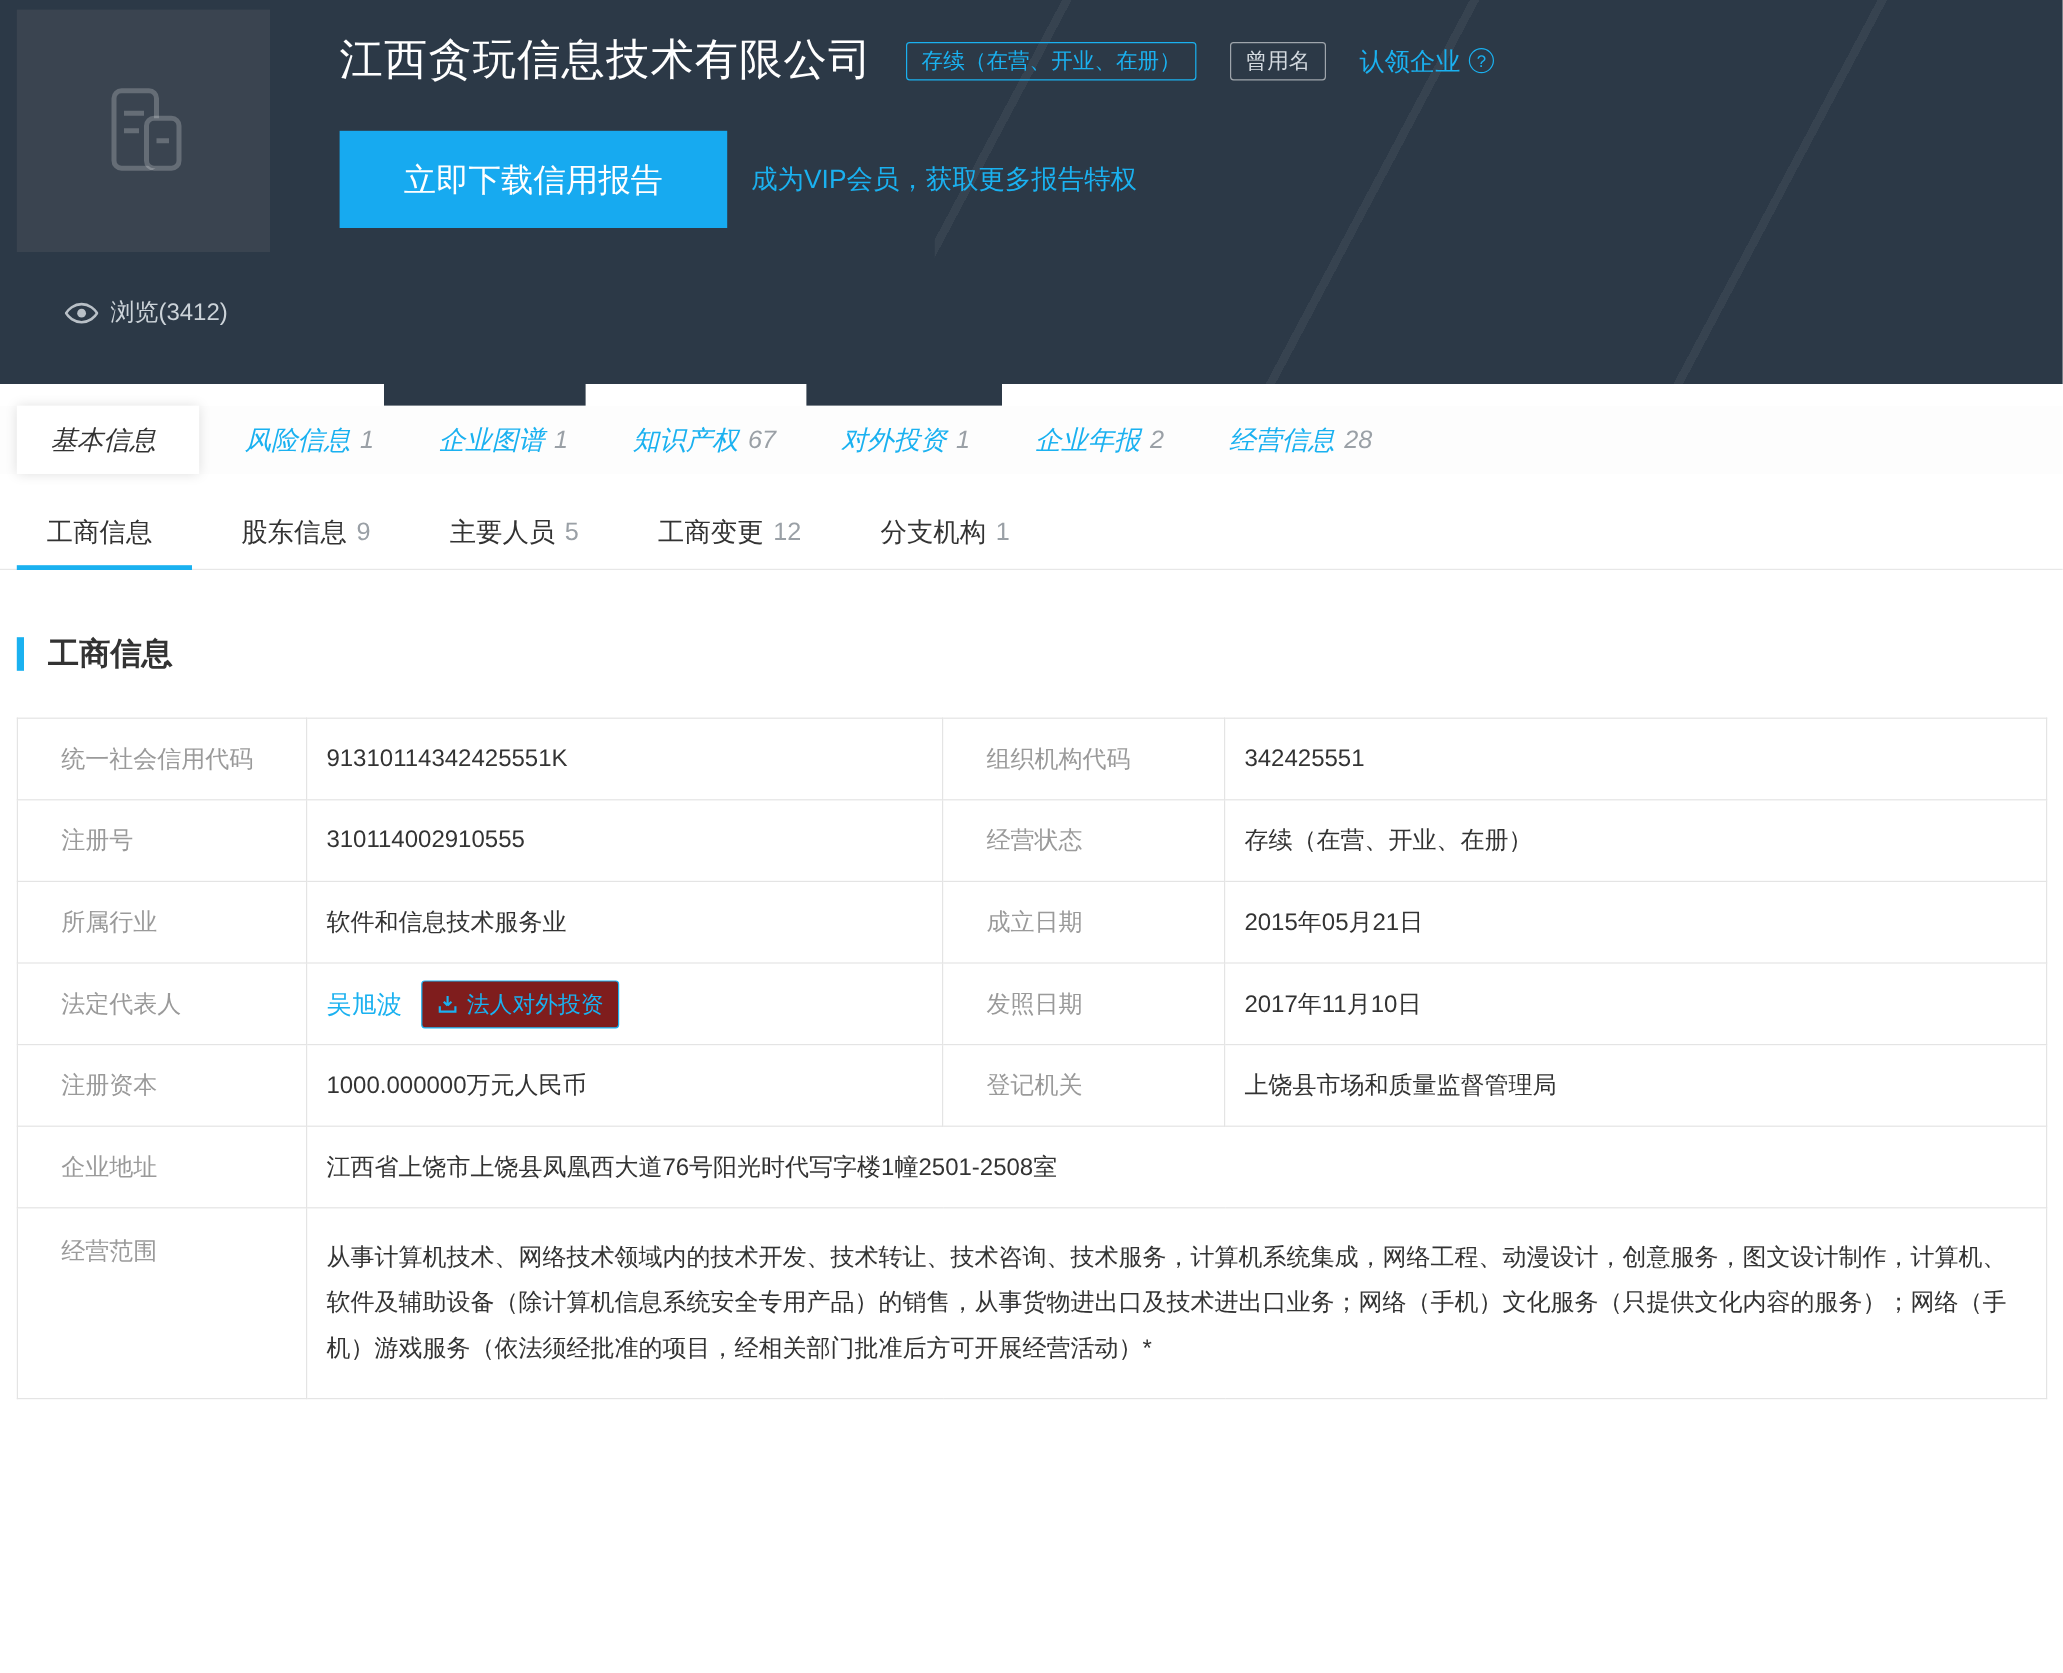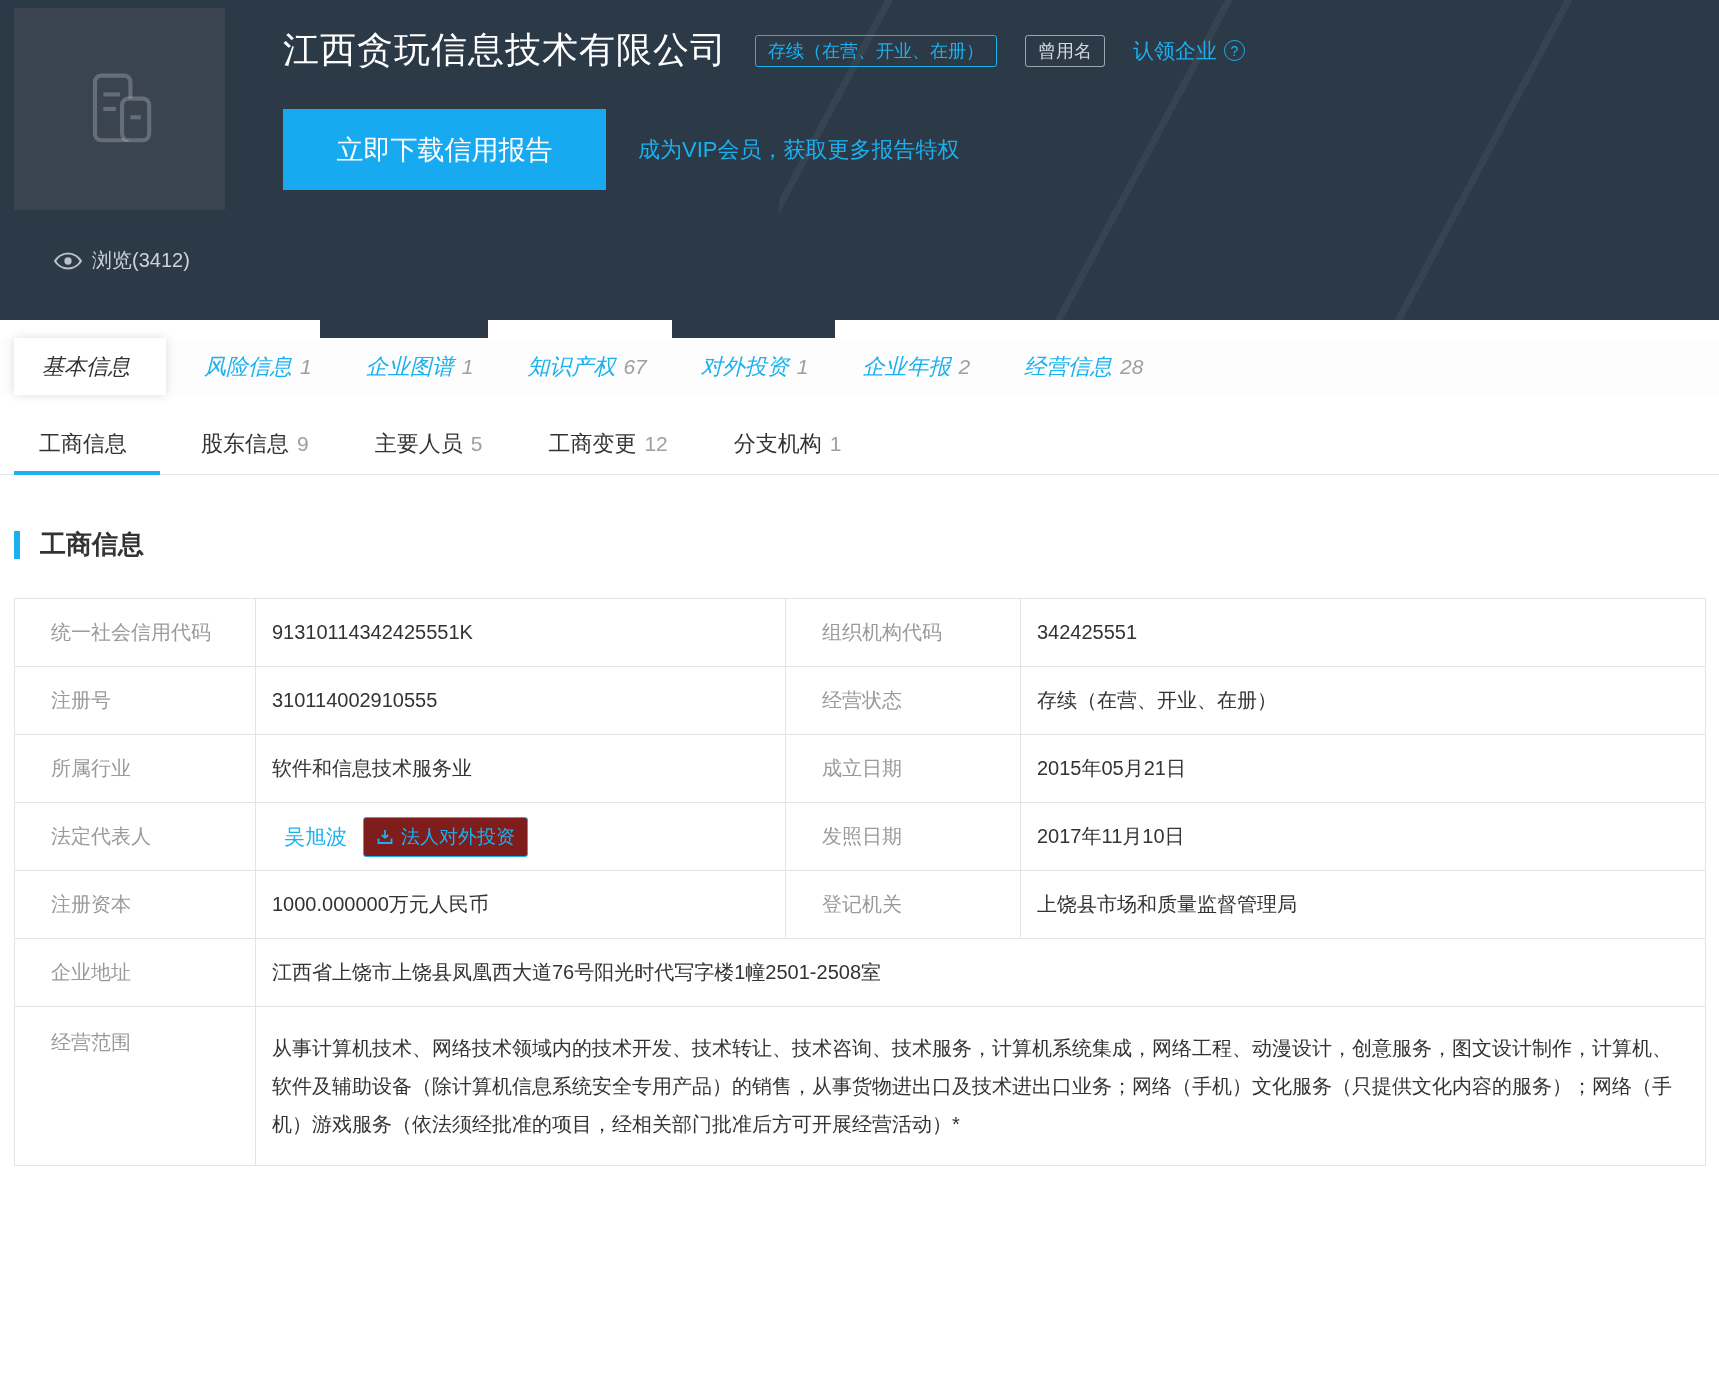--- a/index.html
+++ b/index.html
@@ -53,7 +53,7 @@
     display:inline-flex; align-items:center; justify-content:center;
     font-size:14px; color:#1ab1f0;
   }
-  .action-row { margin-top:34px; display:flex; align-items:center; gap:32px; }
+  .action-row { margin-top:34px; display:flex; align-items:center; gap:20px; }
   .download-btn {
     width:323px; height:81px;
     background:#17aaf0; color:#fff; border:none;

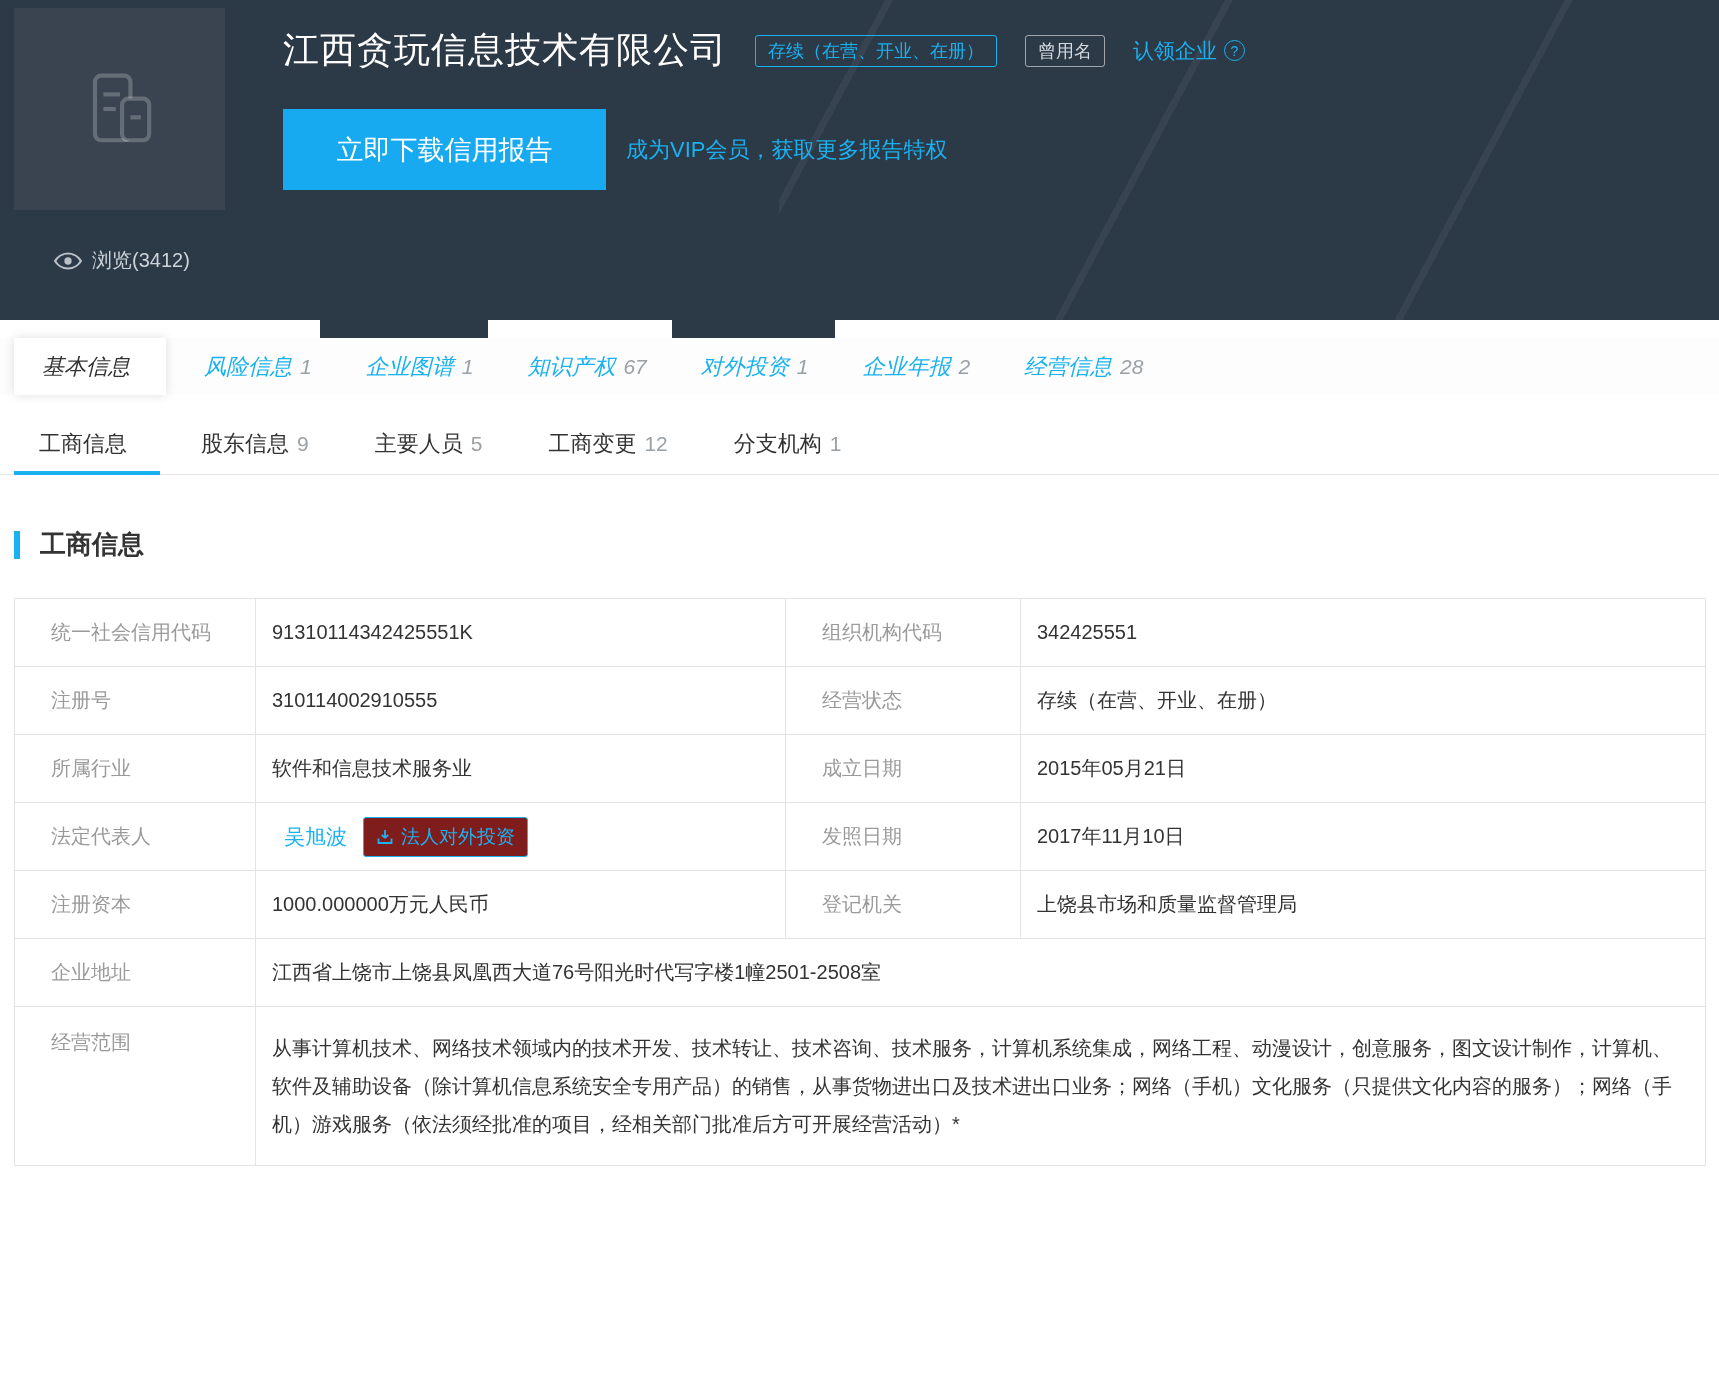--- a/index.html
+++ b/index.html
@@ -127,7 +127,7 @@
   tr.tall td { vertical-align:top; padding-top:22px; padding-bottom:22px; }
   td.scope { line-height:38px; }
   .legal-wrap { display:flex; align-items:center; gap:16px; }
-  .link { color:#1ab1f0; text-decoration:none; cursor:pointer; font-size:21px;margin-left:12px; }
+  .link { color:#1ab1f0; text-decoration:none; cursor:pointer; font-size:21px; }
   .invest-btn {
     display:inline-flex; align-items:center; gap:7px;
     border:1px solid #1ab1f0; background:#7f1d1d; color:#1ab1f0;

